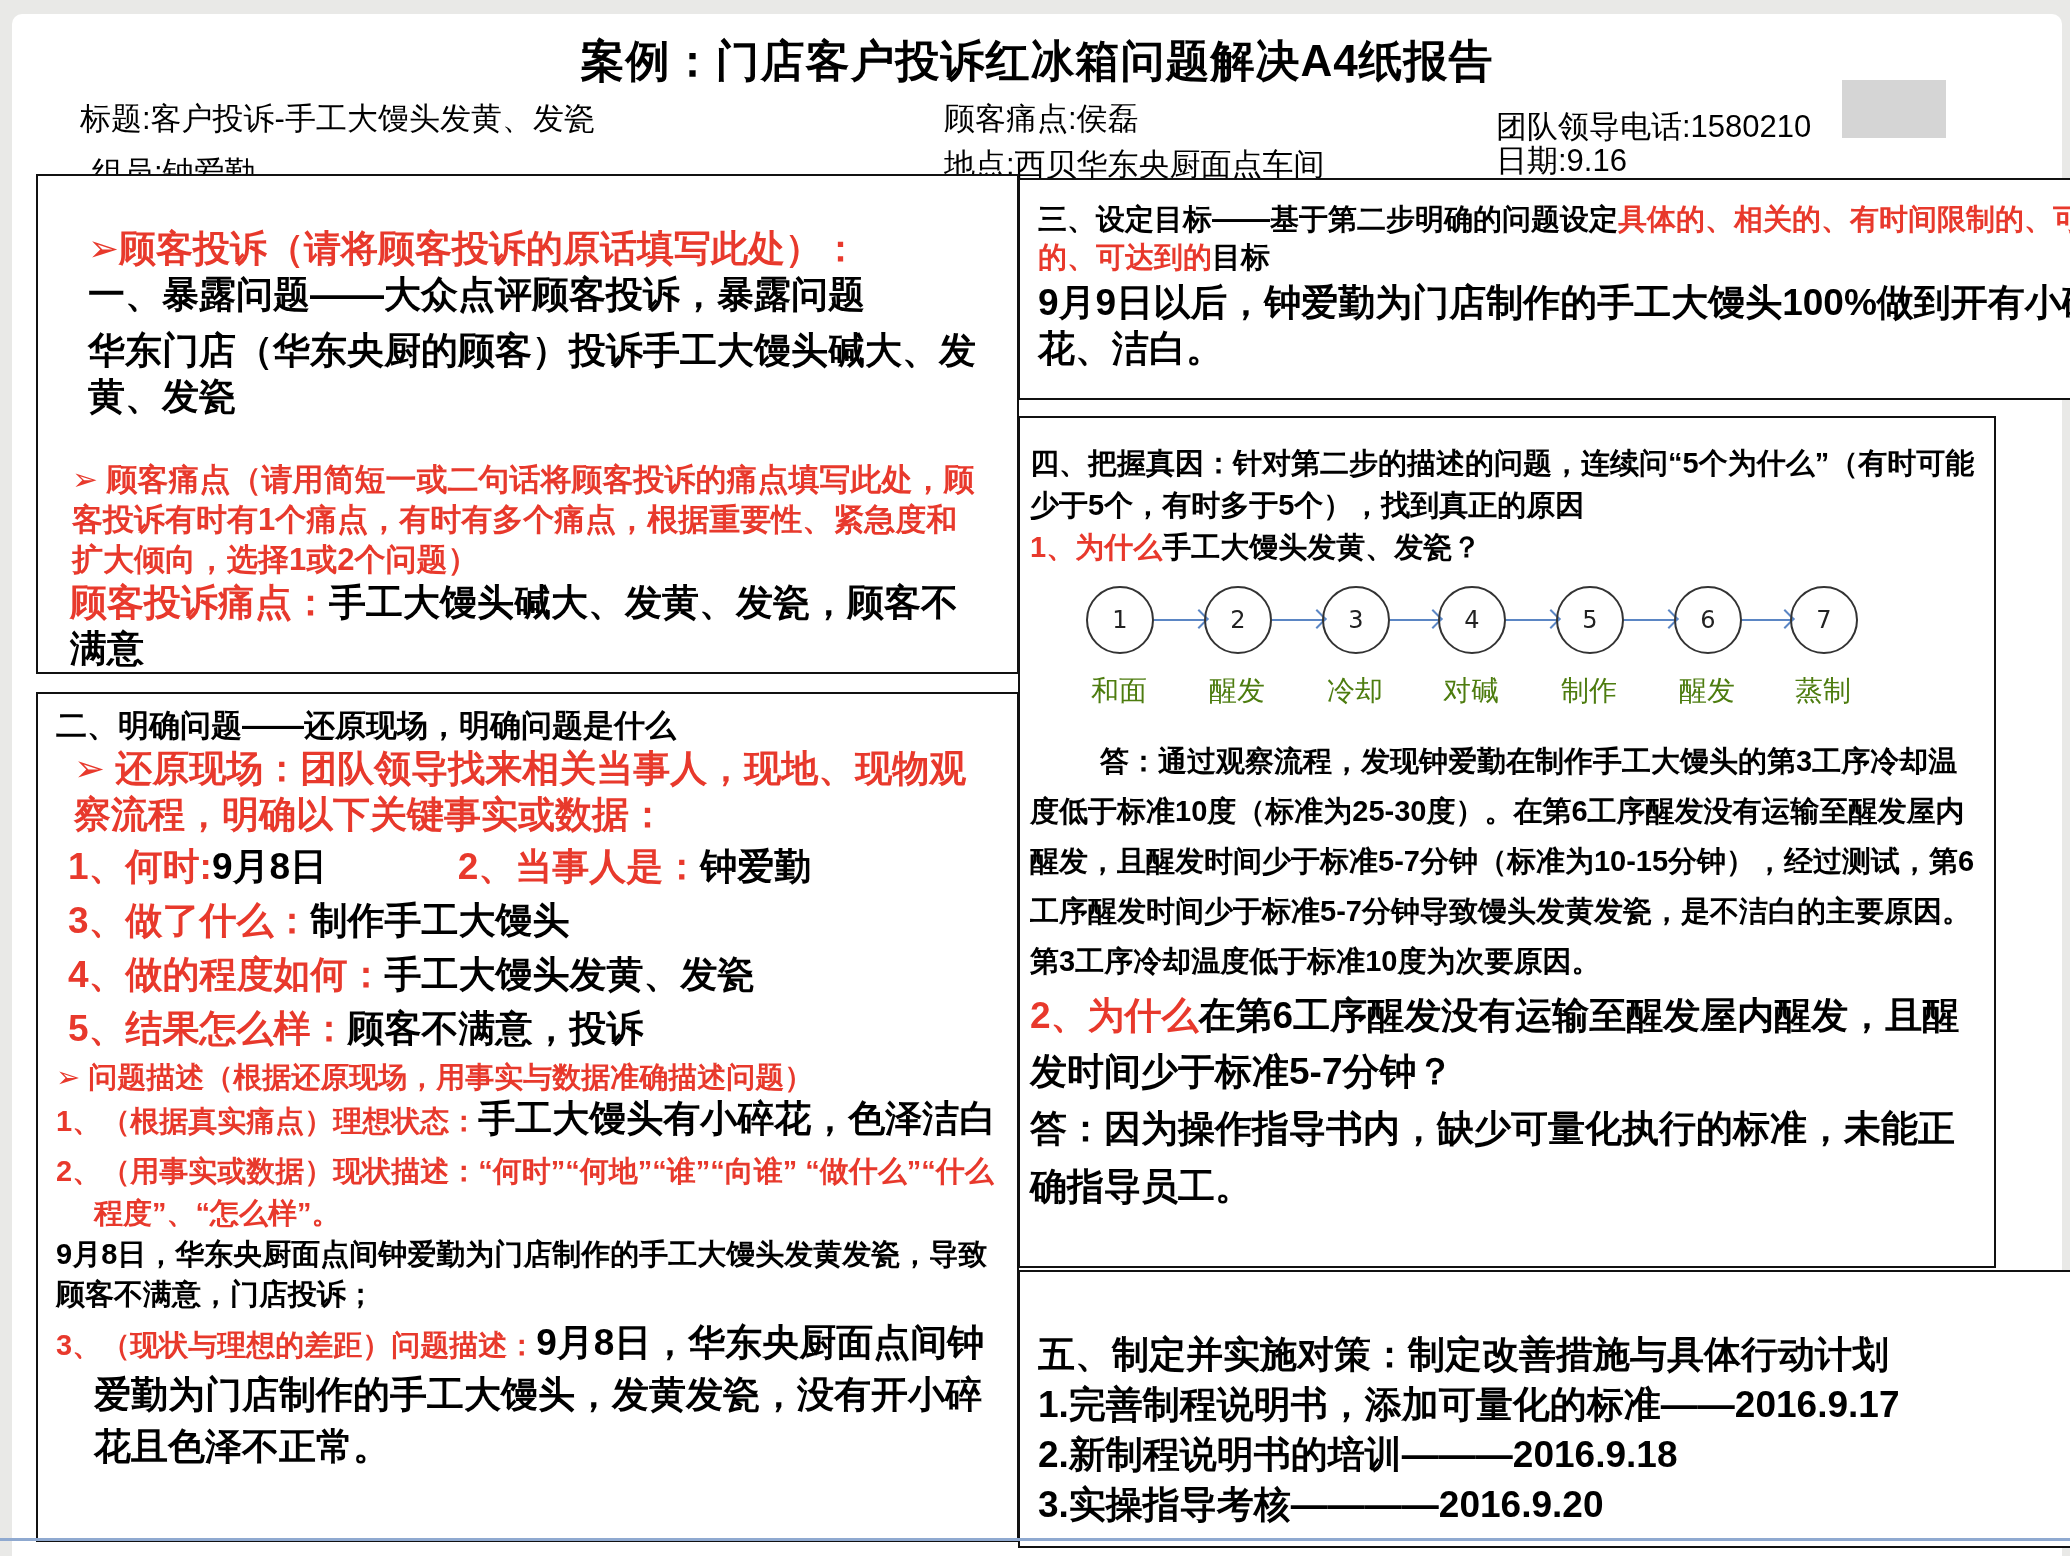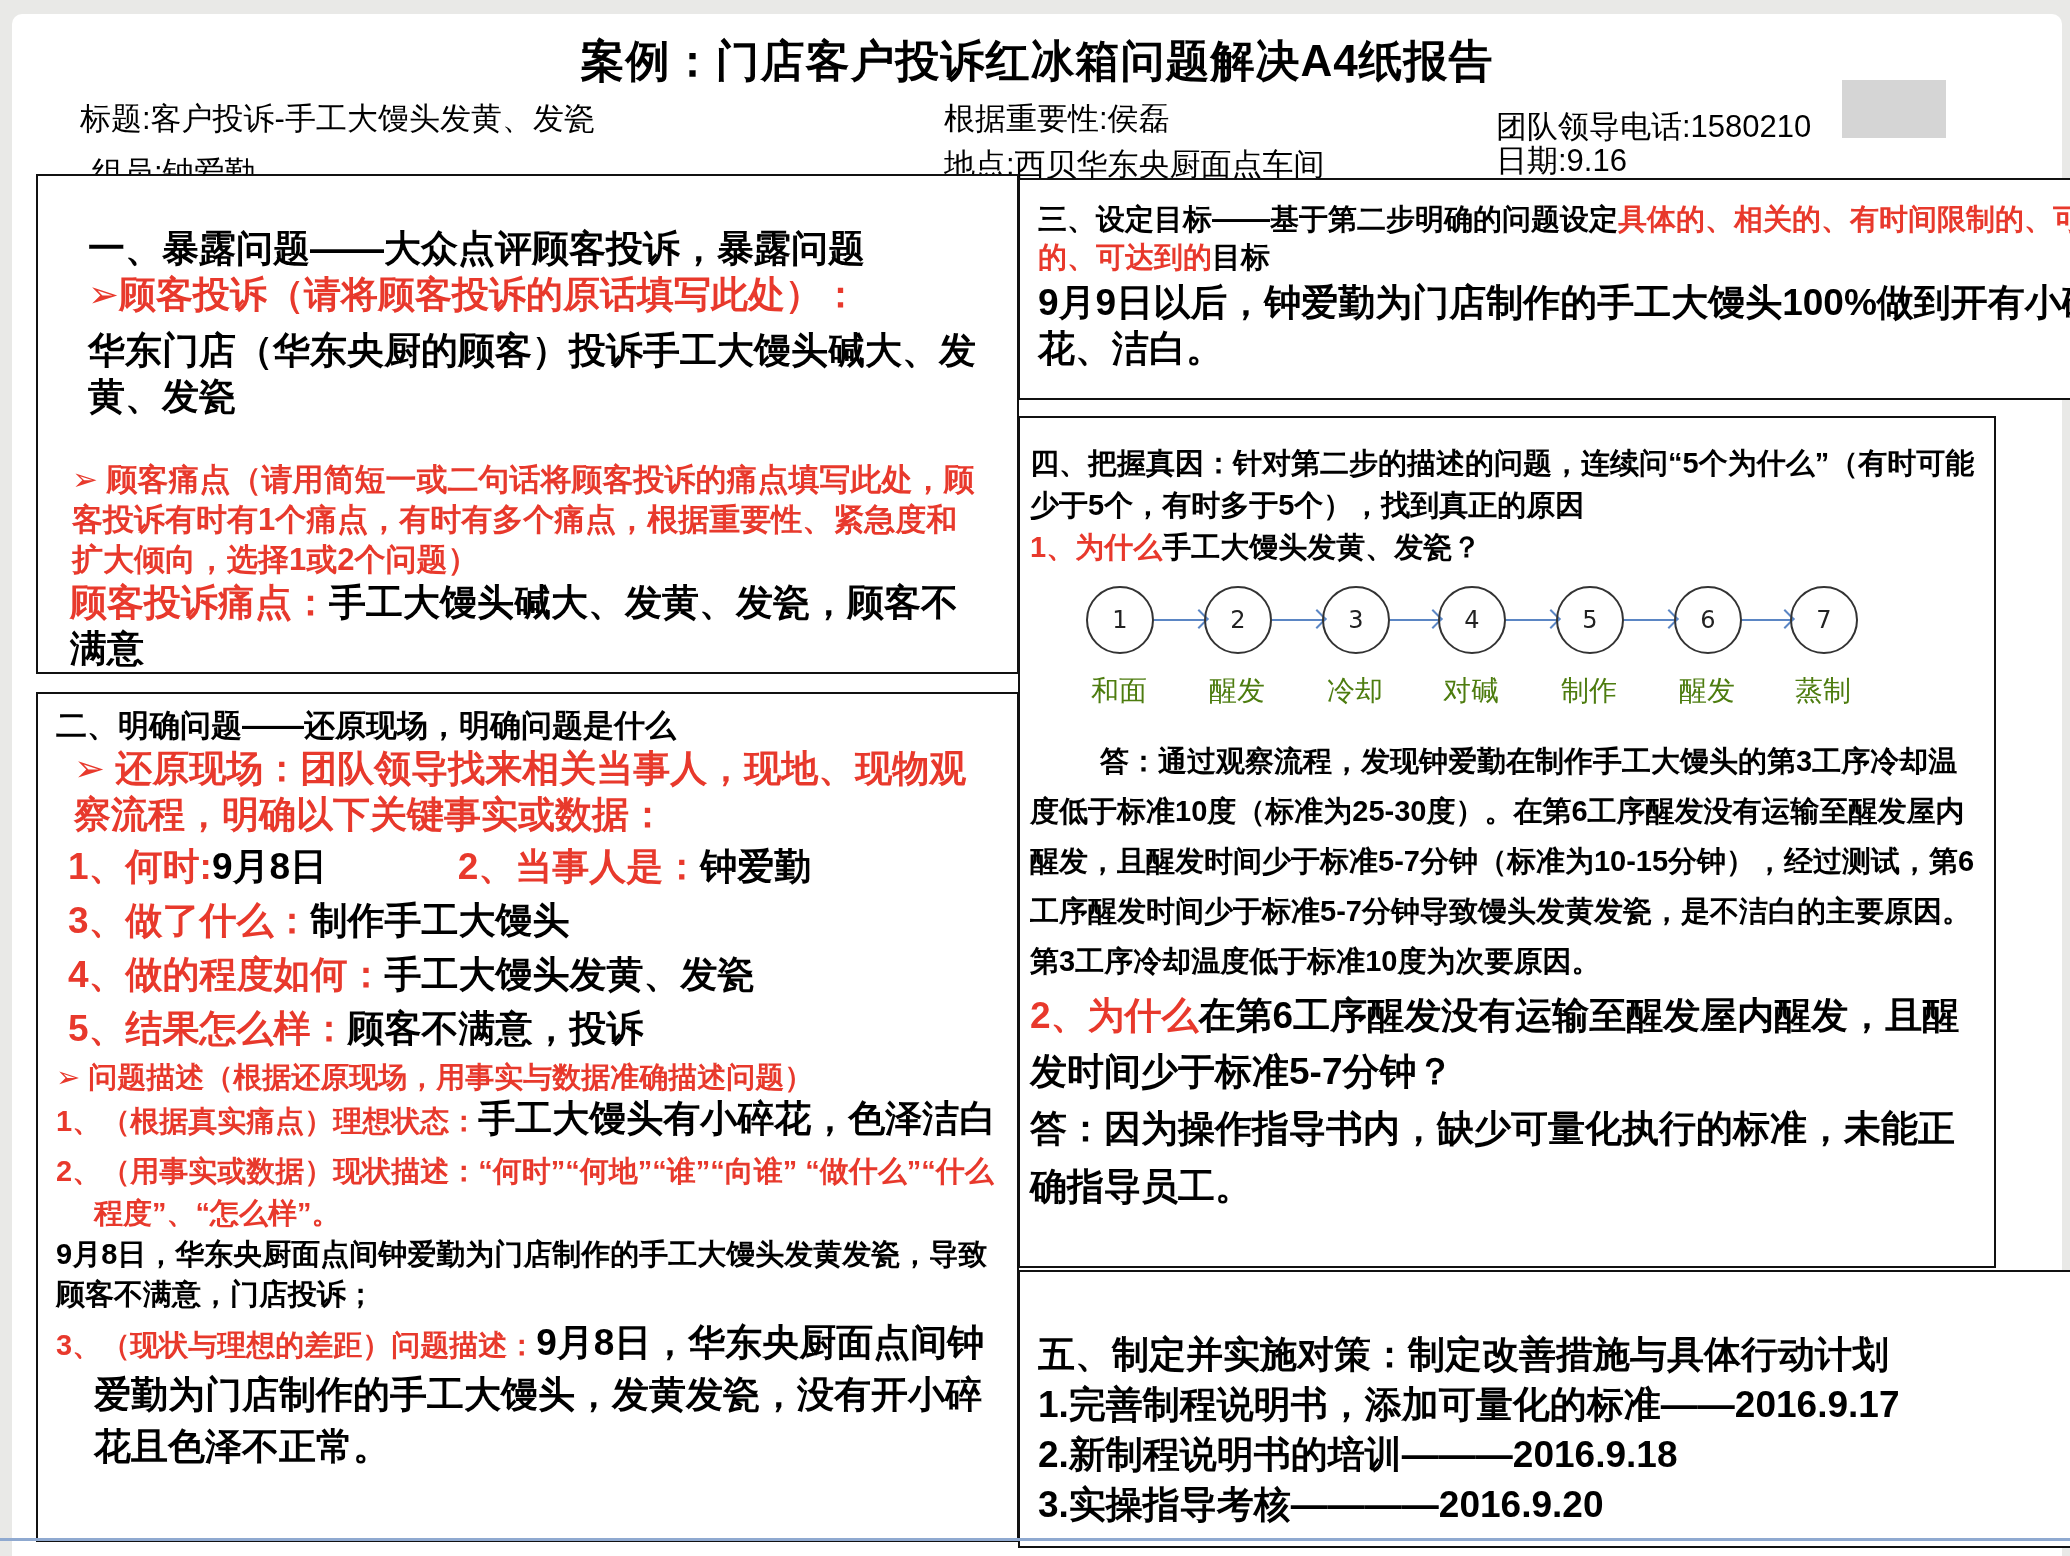--- a/index.html
+++ b/index.html
@@ -55,7 +55,7 @@
 
   <div class="meta" style="left:68px;top:84px;">标题:客户投诉-手工大馒头发黄、发瓷</div>
   <div class="meta" style="left:80px;top:138px;">组员:钟爱勤</div>
-  <div class="meta" style="left:932px;top:84px;">根据重要性:侯磊</div>
+  <div class="meta" style="left:932px;top:84px;">顾客痛点:侯磊</div>
   <div class="meta" style="left:932px;top:130px;">地点:西贝华东央厨面点车间</div>
   <div class="meta" style="left:1484px;top:92px;">团队领导电话:1580210</div>
   <div class="meta" style="left:1484px;top:126px;">日期:9.16</div>

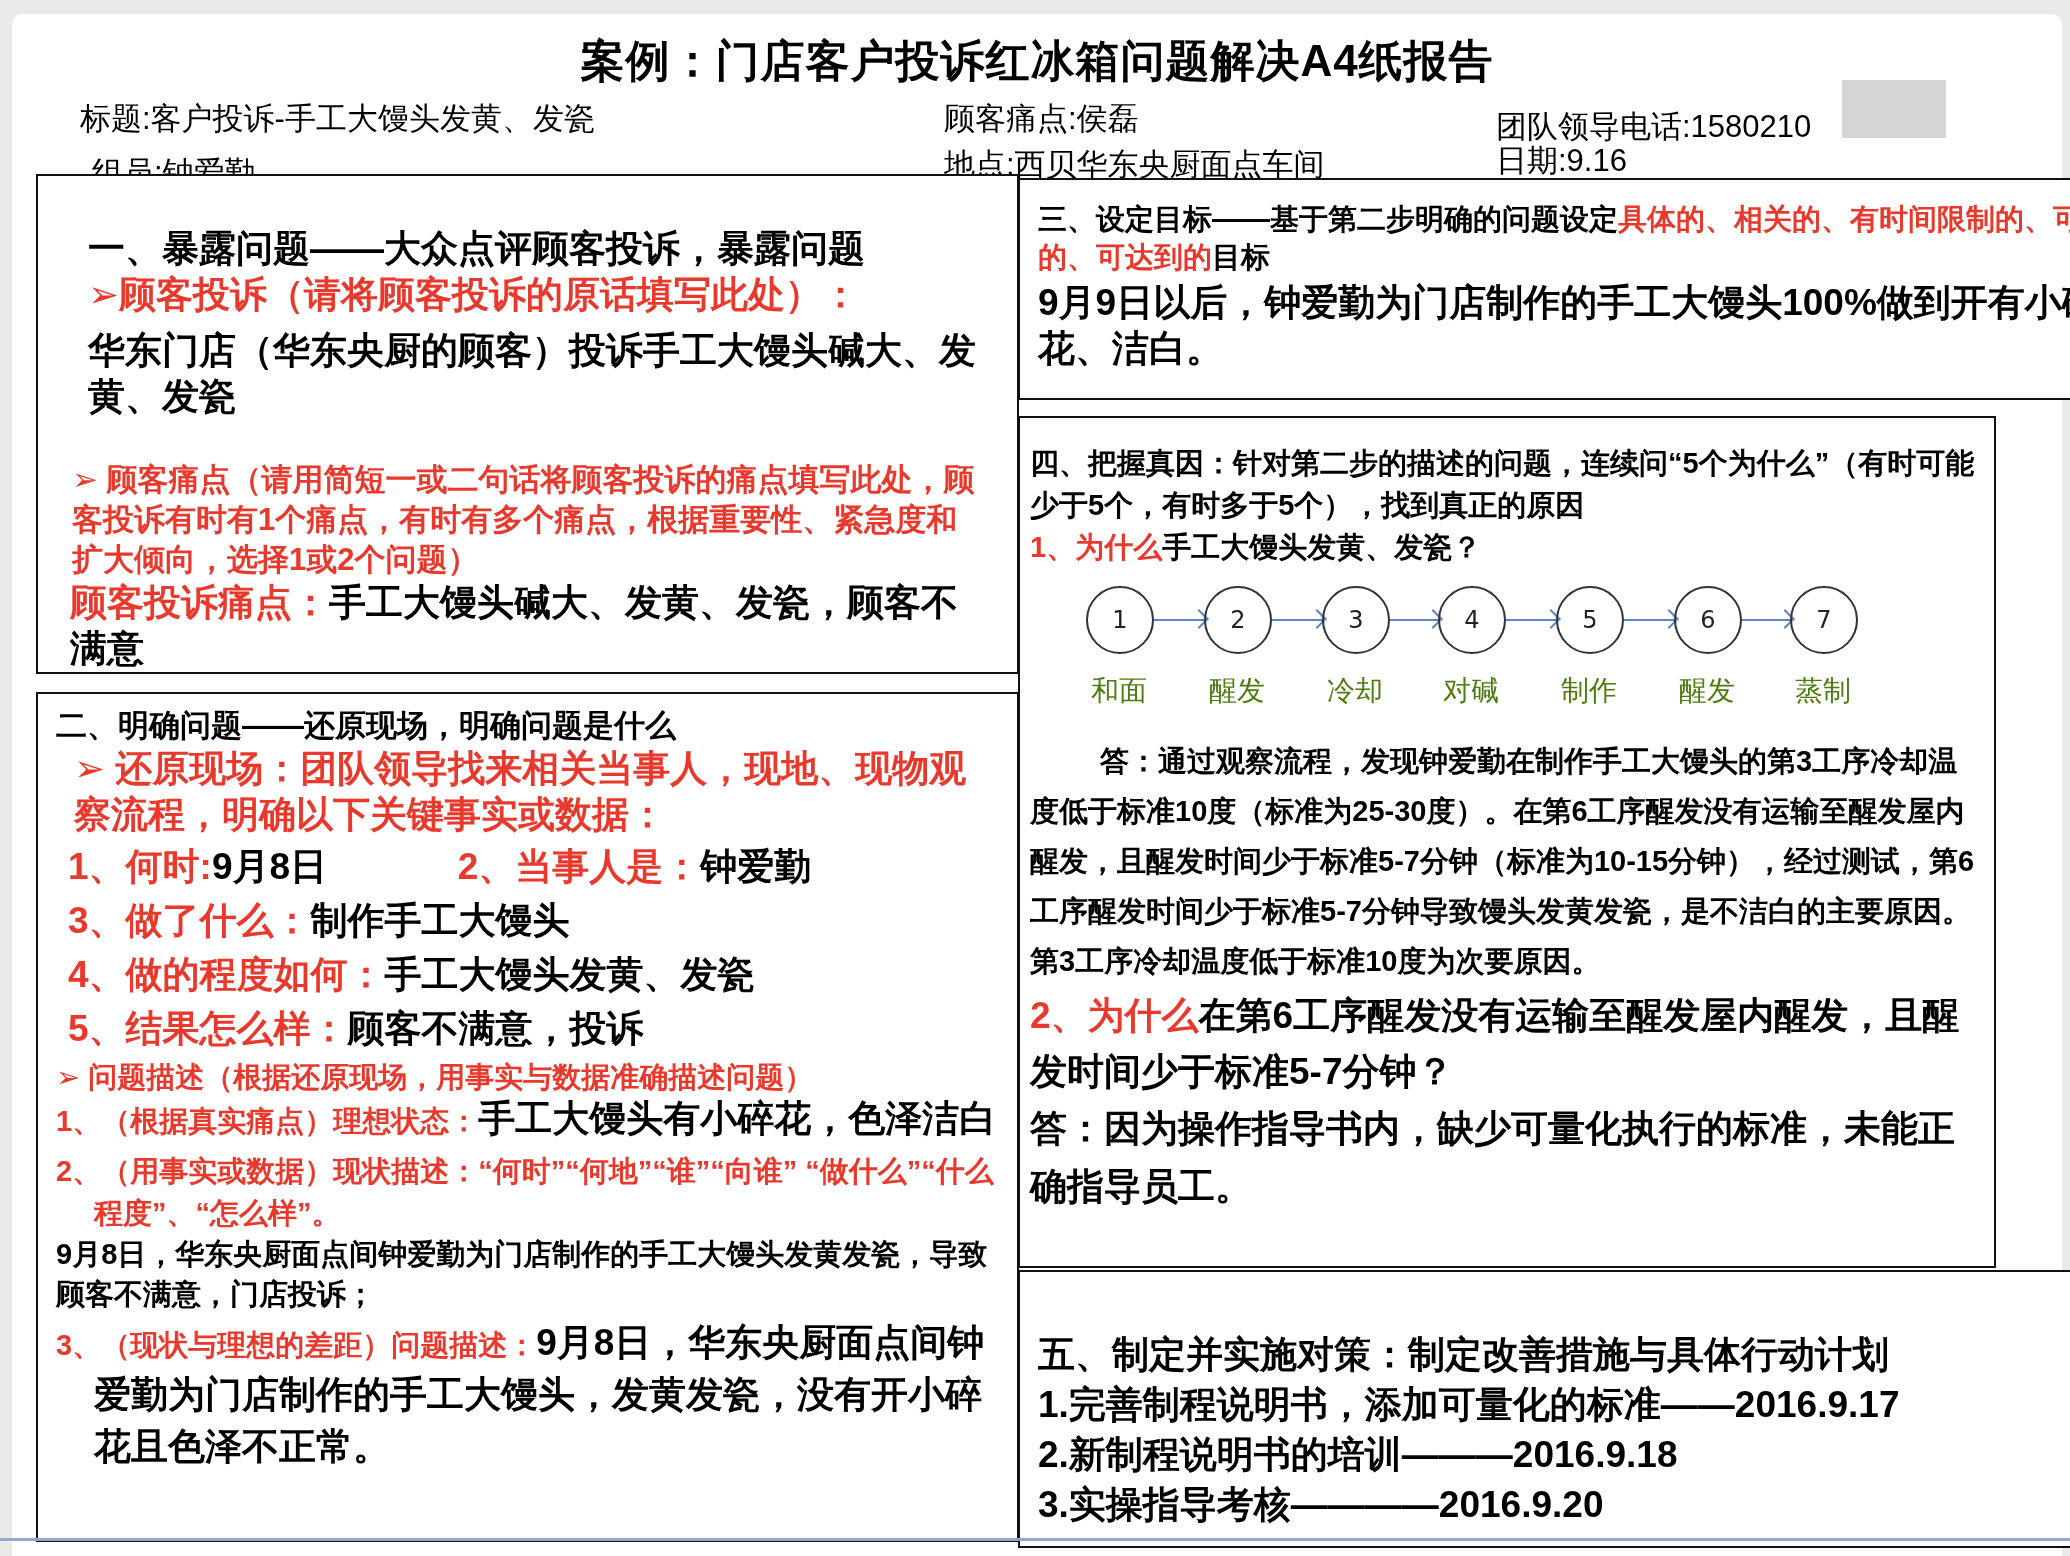--- a/index.html
+++ b/index.html
@@ -63,8 +63,8 @@
 </div>
 
 <div class="box b1">
+  <p class="h1 red" style="padding-left:0;">➢顾客投诉（请将顾客投诉的原话填写此处）：</p>
   <p class="h1">一、暴露问题——大众点评顾客投诉，暴露问题</p>
-  <p class="h1 red" style="padding-left:0;">➢顾客投诉（请将顾客投诉的原话填写此处）：</p>
   <p class="bigb" style="margin-top:10px;">华东门店（华东央厨的顾客）投诉手工大馒头碱大、发黄、发瓷</p>
   <p class="med red" style="margin:40px 0 0 -16px;">➢ 顾客痛点（请用简短一或二句话将顾客投诉的痛点填写此处，顾客投诉有时有1个痛点，有时有多个痛点，根据重要性、紧急度和扩大倾向，选择1或2个问题）</p>
   <p class="bigb" style="margin-left:-18px;">

